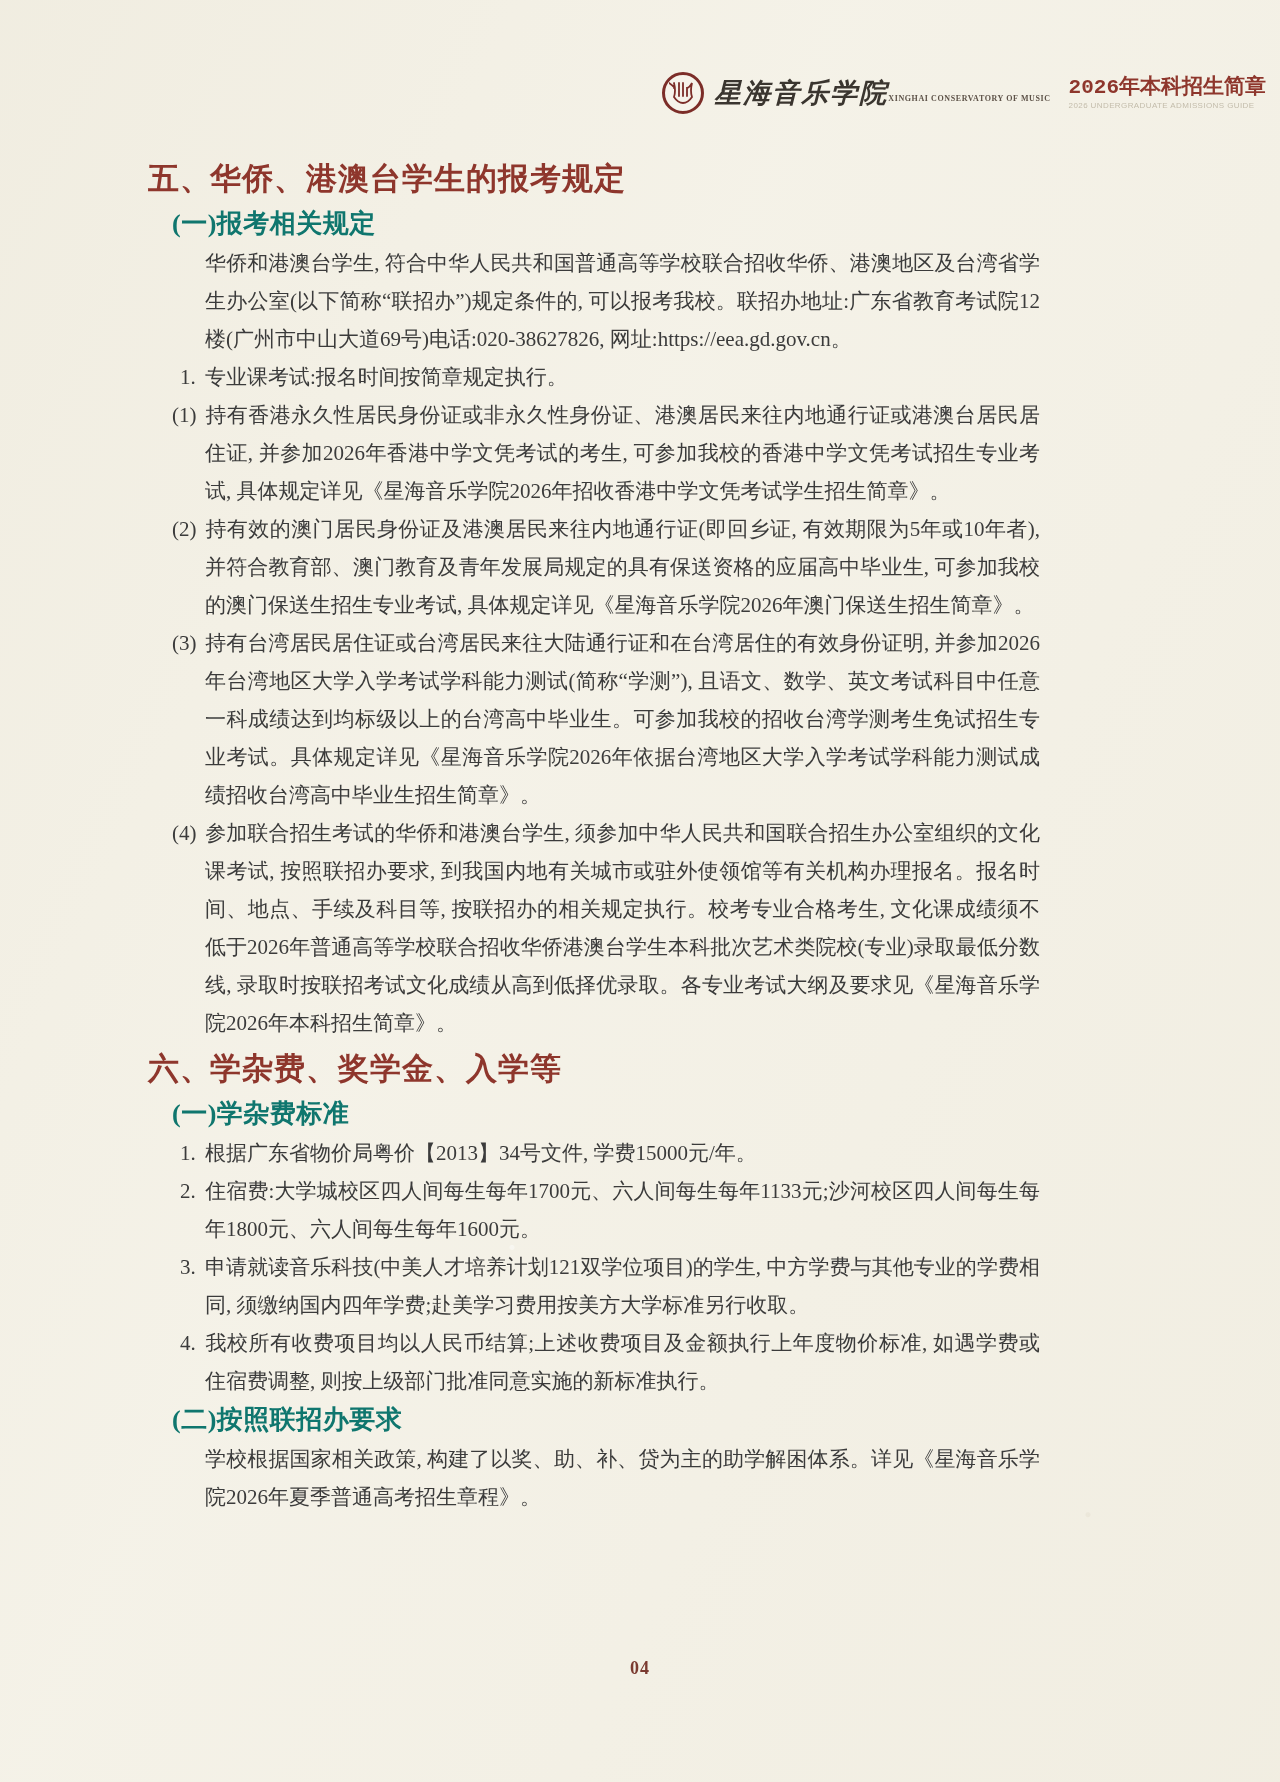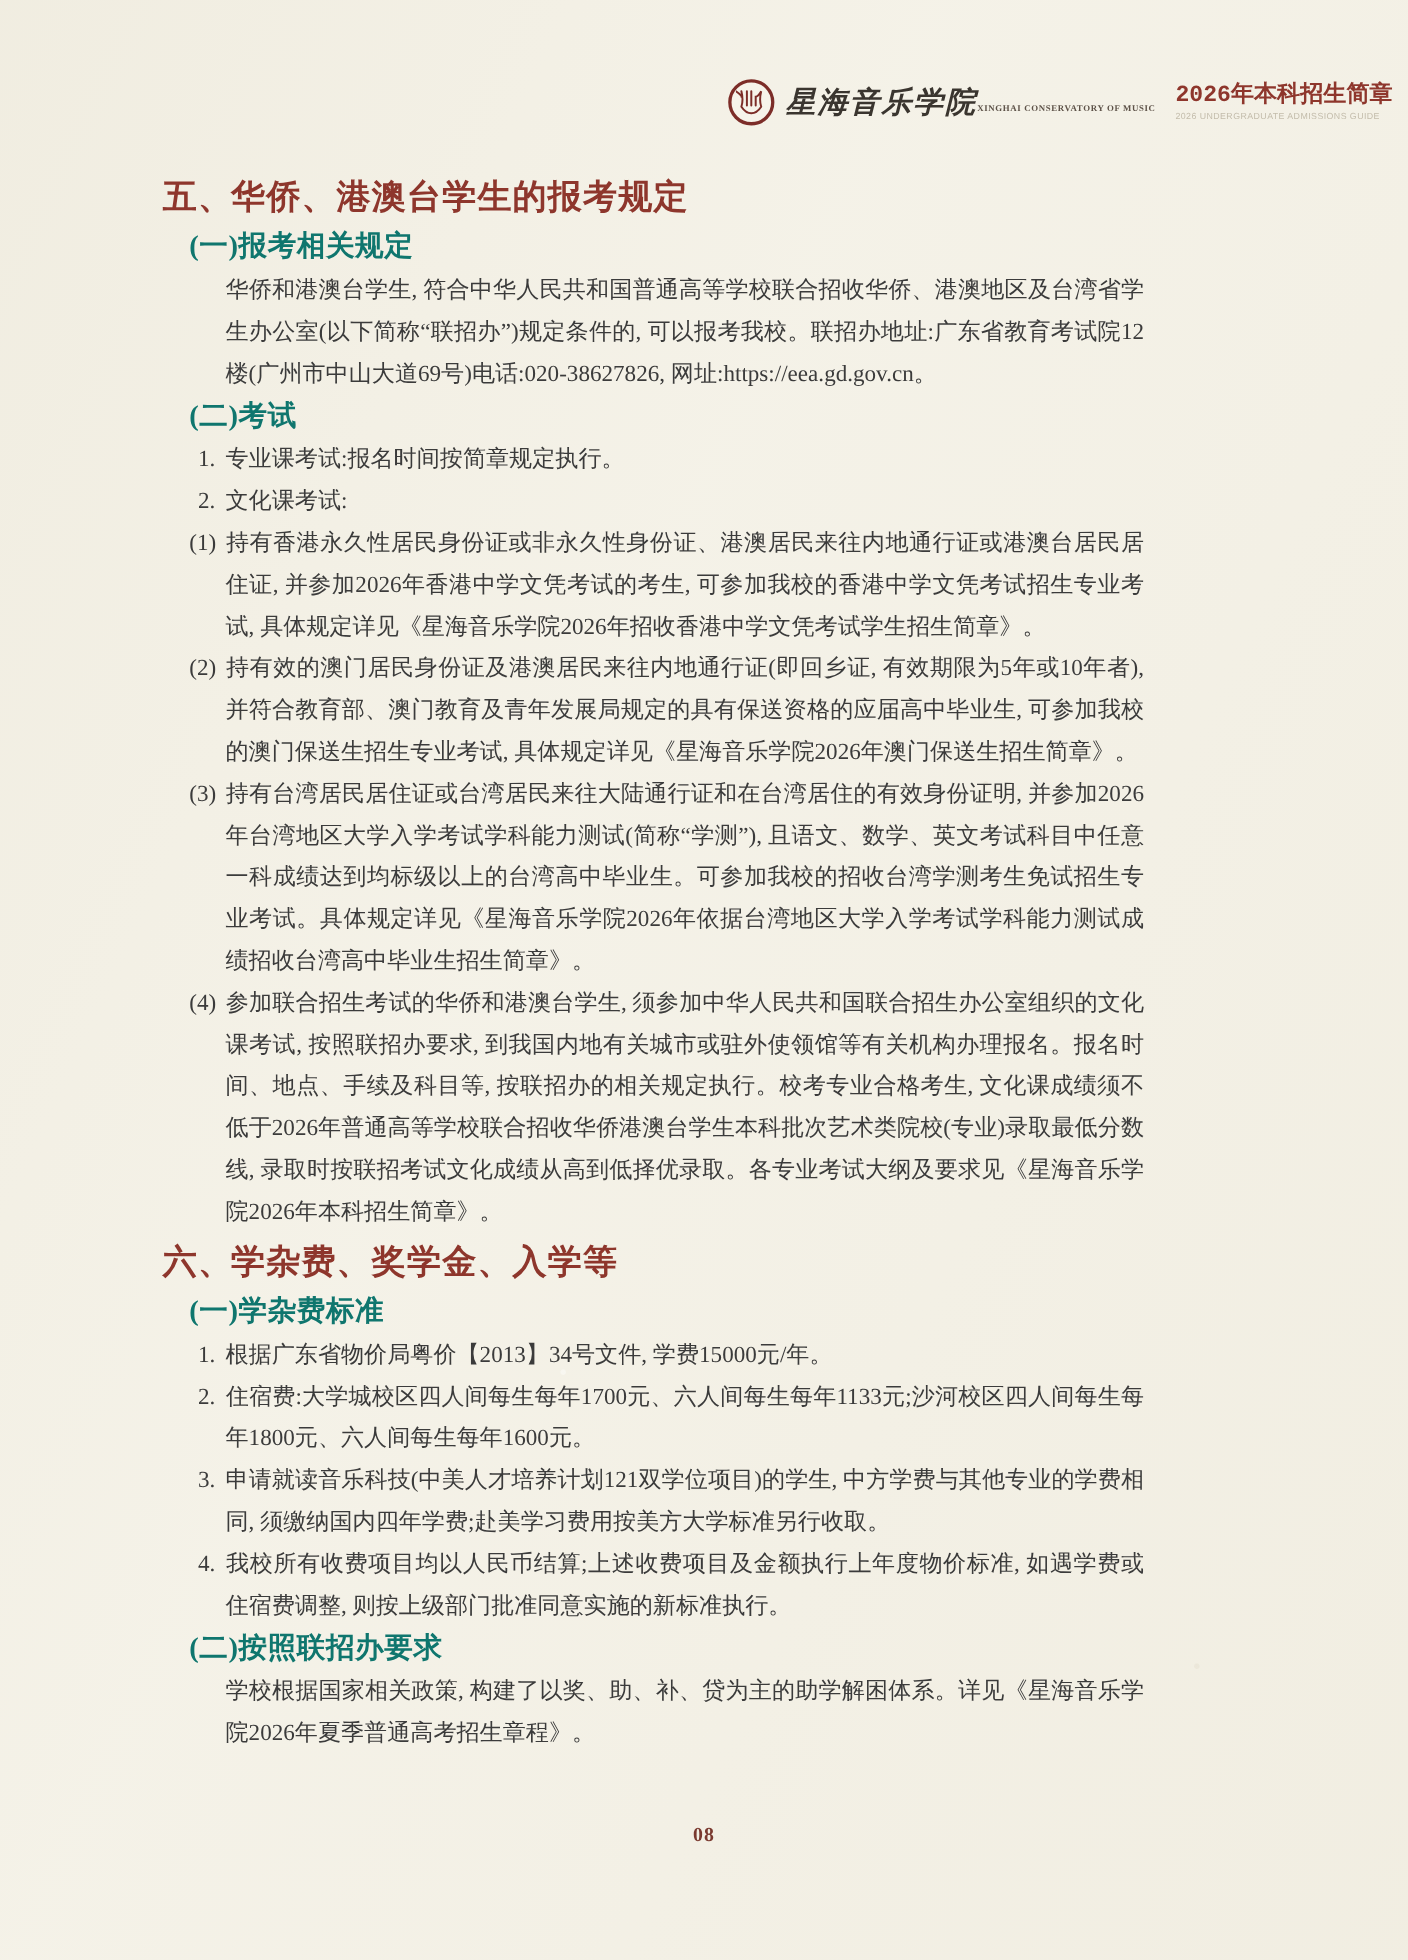--- a/index.html
+++ b/index.html
@@ -68,7 +68,6 @@
     </div>
     <div class="subheading">(一)报考相关规定</div>
     <div class="blk para"><span>华侨和港澳台学生, 符合中华人民共和国普通高等学校联合招收华侨、港澳地区及台湾省学生办公室(以下简称“联招办”)规定条件的, 可以报考我校。联招办地址:广东省教育考试院12楼(广州市中山大道69号)电话:020-38627826, 网址:https://eea.gd.gov.cn。</span></div>
-    <div class="subheading">(二)考试</div>
     <div class="blk numbered"><span class="marker">1.</span><span>专业课考试:报名时间按简章规定执行。</span></div>
     <div class="blk numbered"><span class="marker">2.</span><span>文化课考试:</span></div>
     <div class="blk paren"><span class="marker">(1)</span><span>持有香港永久性居民身份证或非永久性身份证、港澳居民来往内地通行证或港澳台居民居住证, 并参加2026年香港中学文凭考试的考生, 可参加我校的香港中学文凭考试招生专业考试, 具体规定详见《星海音乐学院2026年招收香港中学文凭考试学生招生简章》。</span></div>

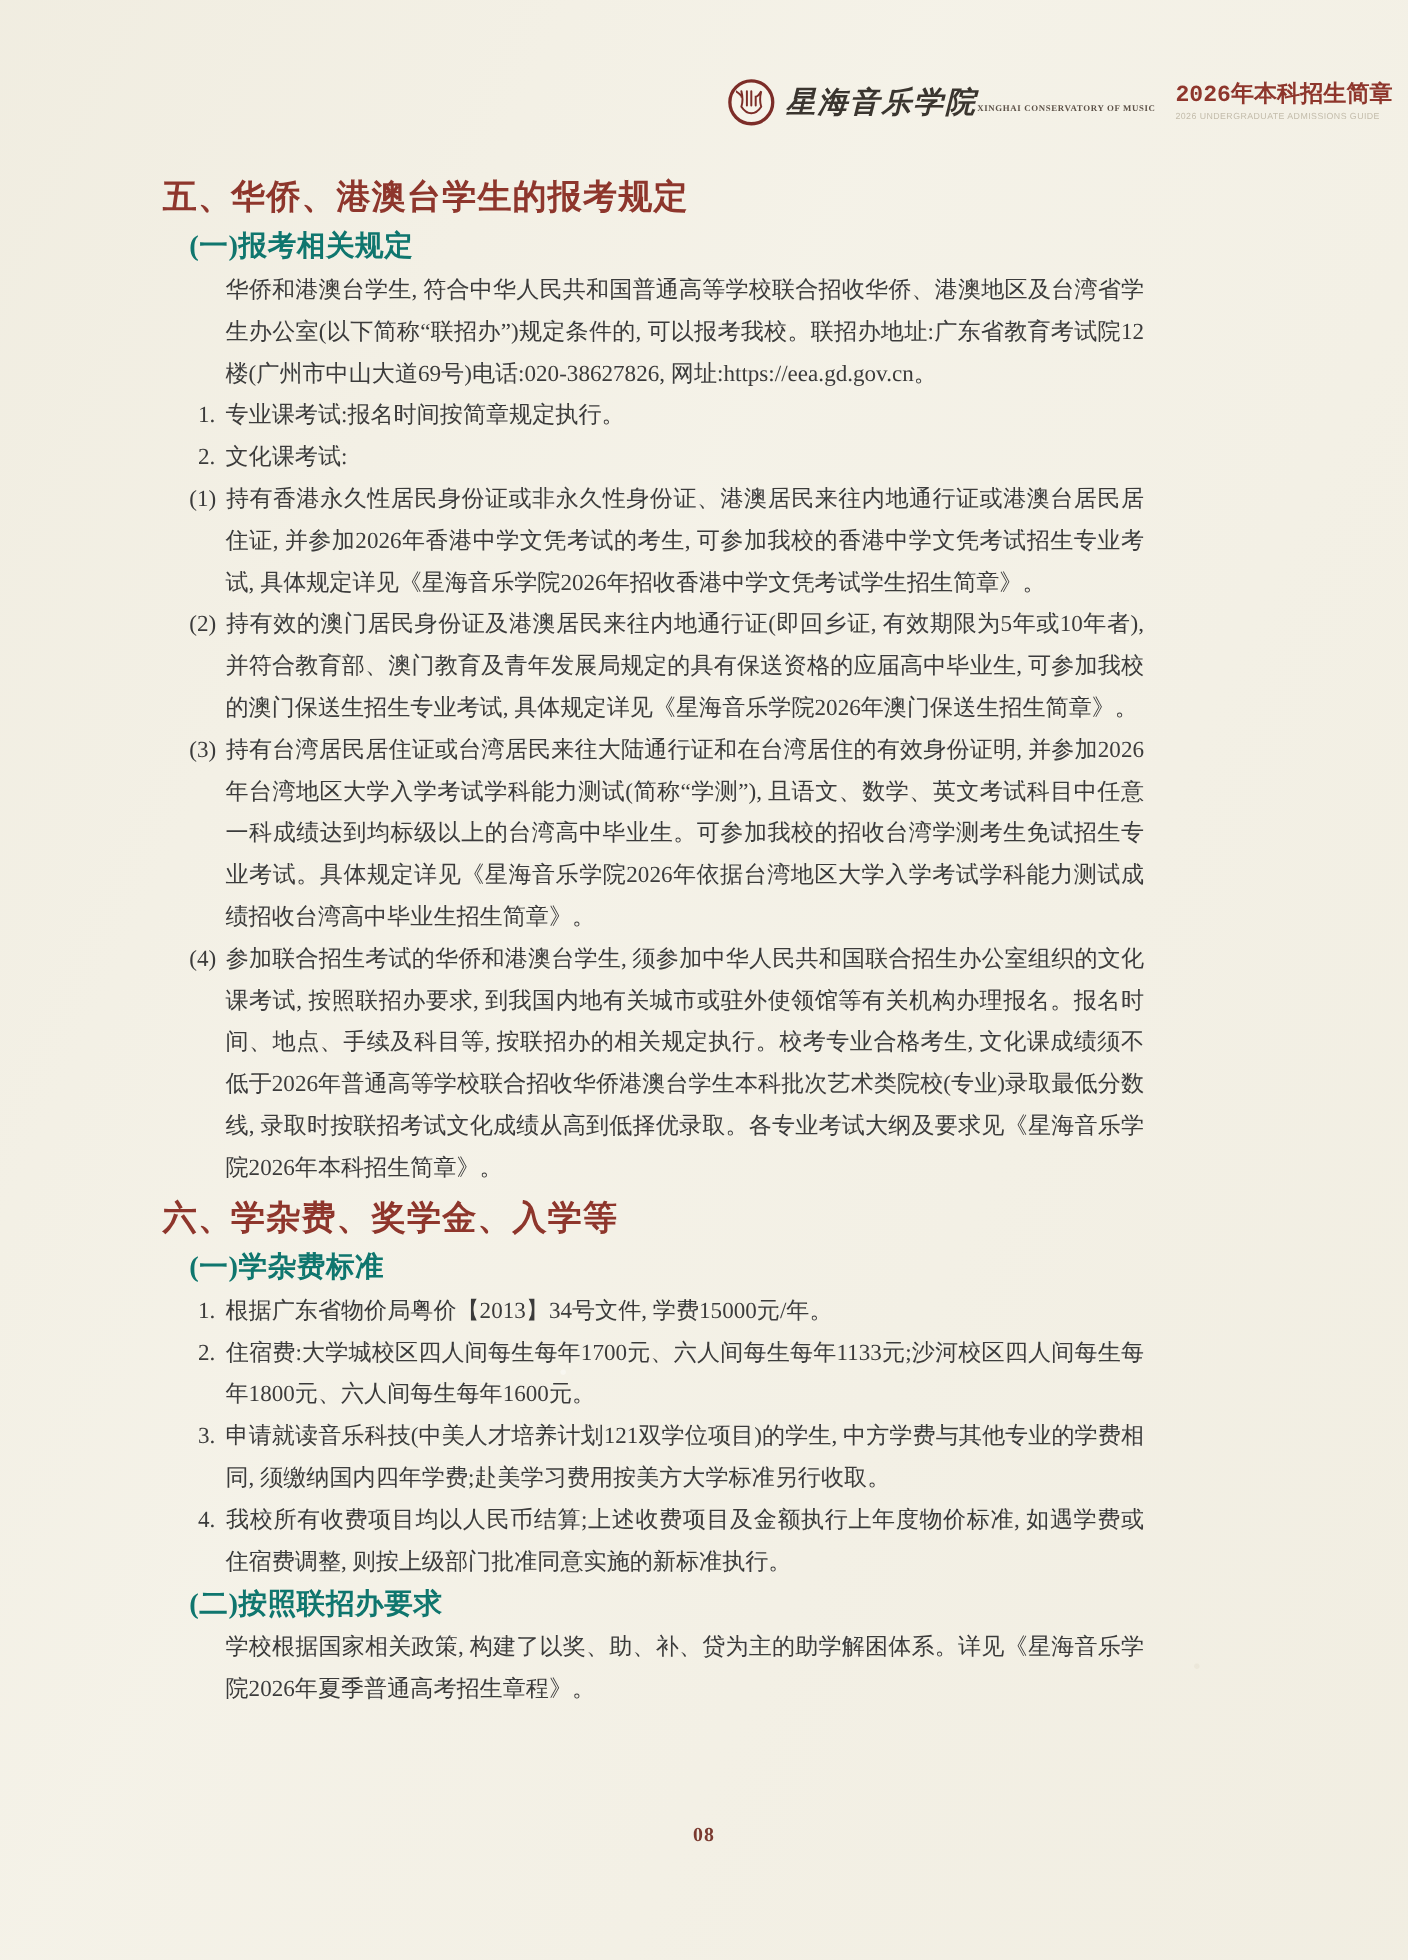--- a/index.html
+++ b/index.html
@@ -69,7 +69,6 @@
     <div class="subheading">(一)报考相关规定</div>
     <div class="blk para"><span>华侨和港澳台学生, 符合中华人民共和国普通高等学校联合招收华侨、港澳地区及台湾省学生办公室(以下简称“联招办”)规定条件的, 可以报考我校。联招办地址:广东省教育考试院12楼(广州市中山大道69号)电话:020-38627826, 网址:https://eea.gd.gov.cn。</span></div>
     <div class="blk numbered"><span class="marker">1.</span><span>专业课考试:报名时间按简章规定执行。</span></div>
-    <div class="blk numbered"><span class="marker">2.</span><span>文化课考试:</span></div>
     <div class="blk paren"><span class="marker">(1)</span><span>持有香港永久性居民身份证或非永久性身份证、港澳居民来往内地通行证或港澳台居民居住证, 并参加2026年香港中学文凭考试的考生, 可参加我校的香港中学文凭考试招生专业考试, 具体规定详见《星海音乐学院2026年招收香港中学文凭考试学生招生简章》。</span></div>
     <div class="blk paren"><span class="marker">(2)</span><span>持有效的澳门居民身份证及港澳居民来往内地通行证(即回乡证, 有效期限为5年或10年者), 并符合教育部、澳门教育及青年发展局规定的具有保送资格的应届高中毕业生, 可参加我校的澳门保送生招生专业考试, 具体规定详见《星海音乐学院2026年澳门保送生招生简章》。</span></div>
     <div class="blk paren"><span class="marker">(3)</span><span>持有台湾居民居住证或台湾居民来往大陆通行证和在台湾居住的有效身份证明, 并参加2026年台湾地区大学入学考试学科能力测试(简称“学测”), 且语文、数学、英文考试科目中任意一科成绩达到均标级以上的台湾高中毕业生。可参加我校的招收台湾学测考生免试招生专业考试。具体规定详见《星海音乐学院2026年依据台湾地区大学入学考试学科能力测试成绩招收台湾高中毕业生招生简章》。</span></div>

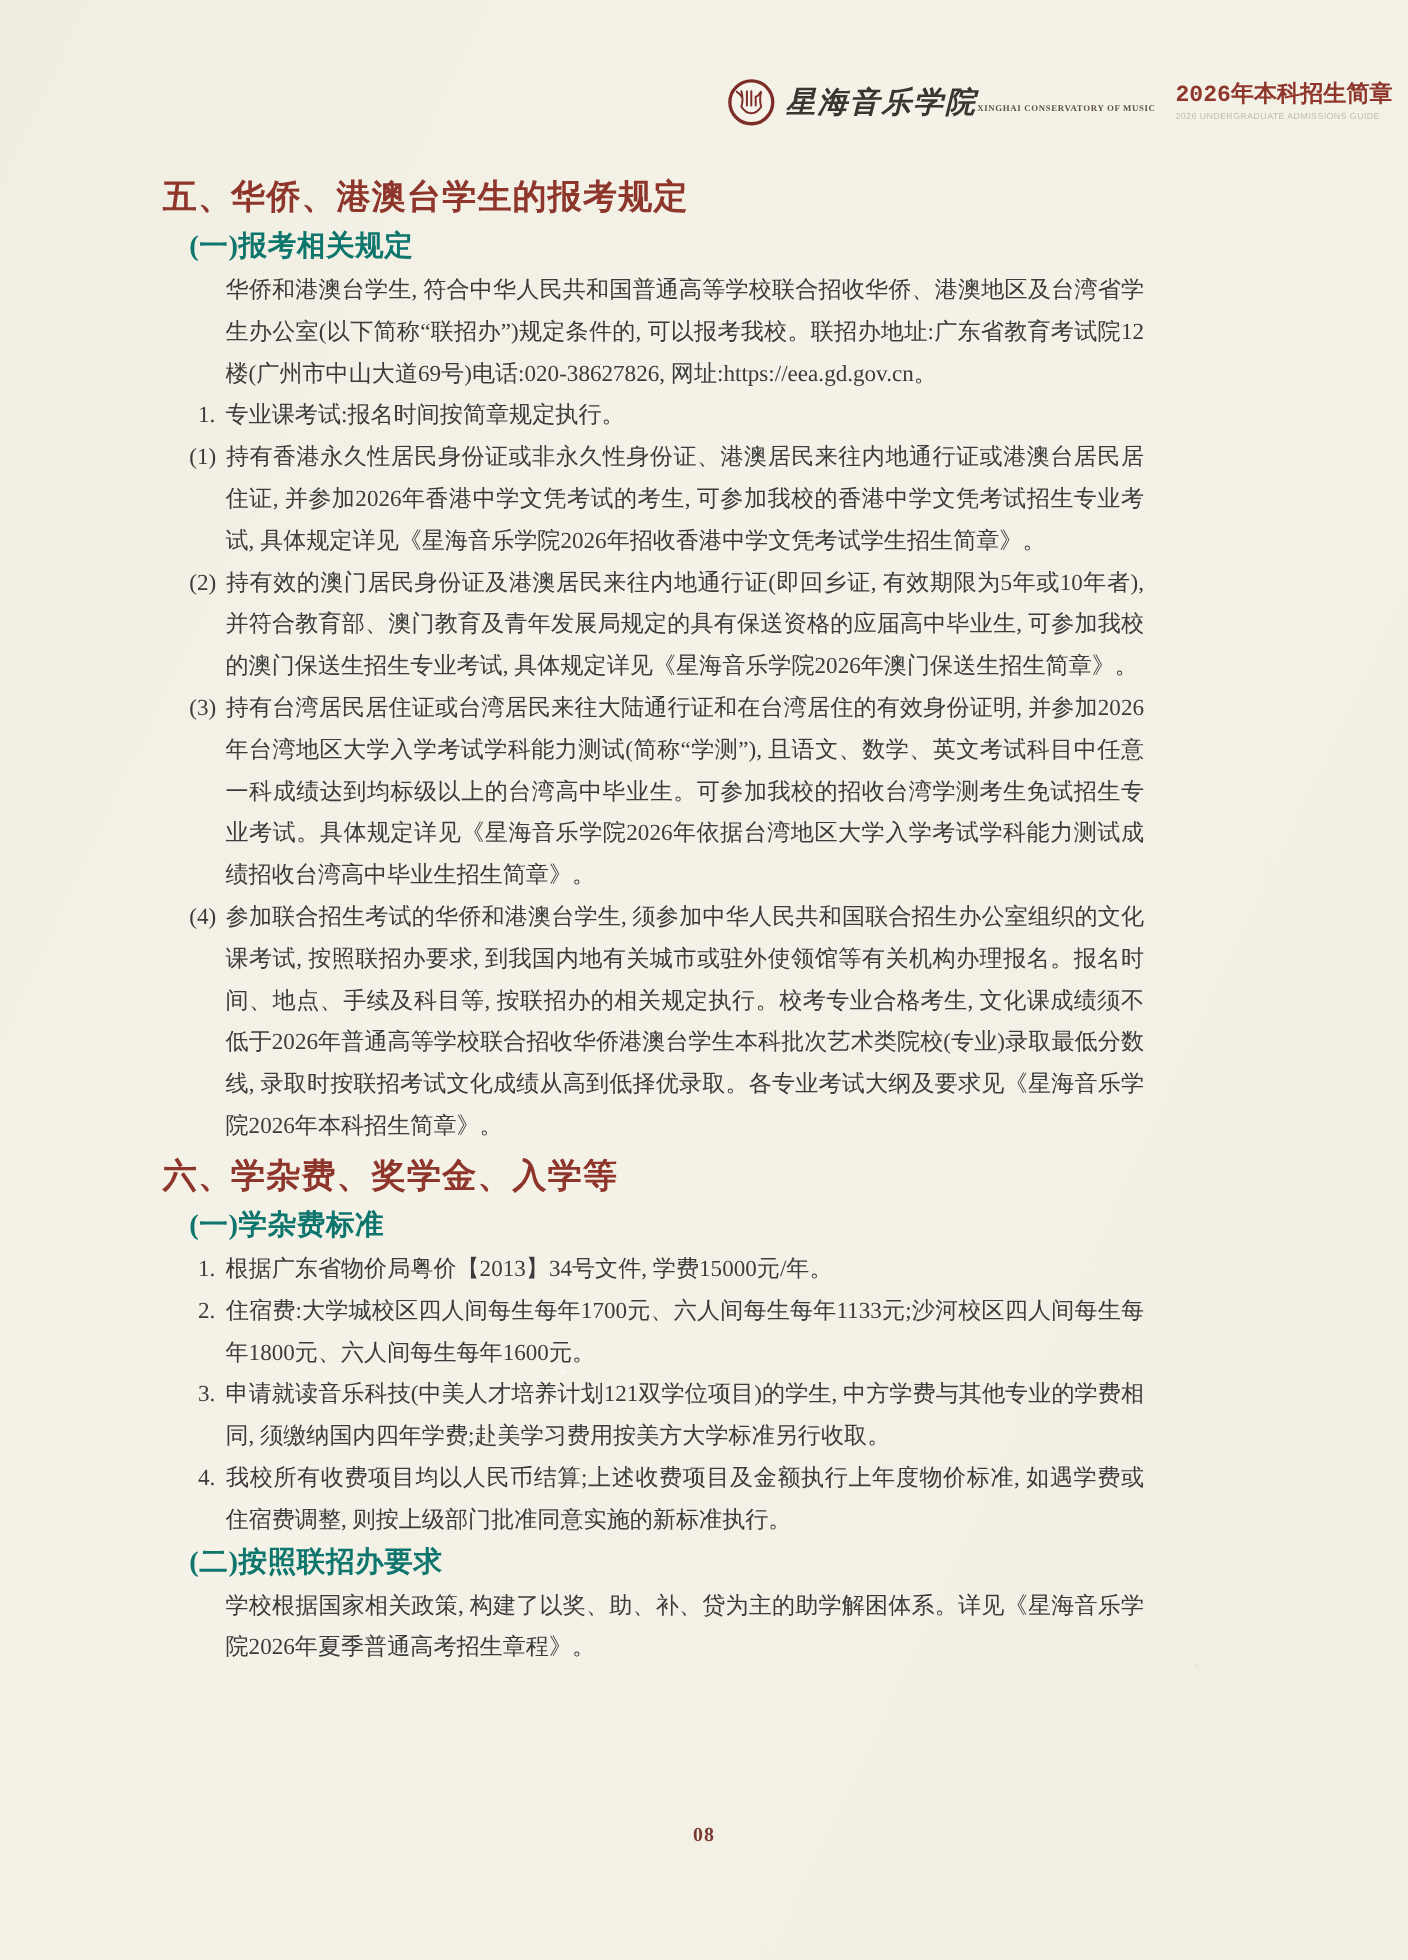--- a/index.html
+++ b/index.html
@@ -87,7 +87,7 @@
   </main>
 
 <footer class="footer">
-  <span>08</span>
+  <span>04</span>
 </footer>
 
 </body></html>

